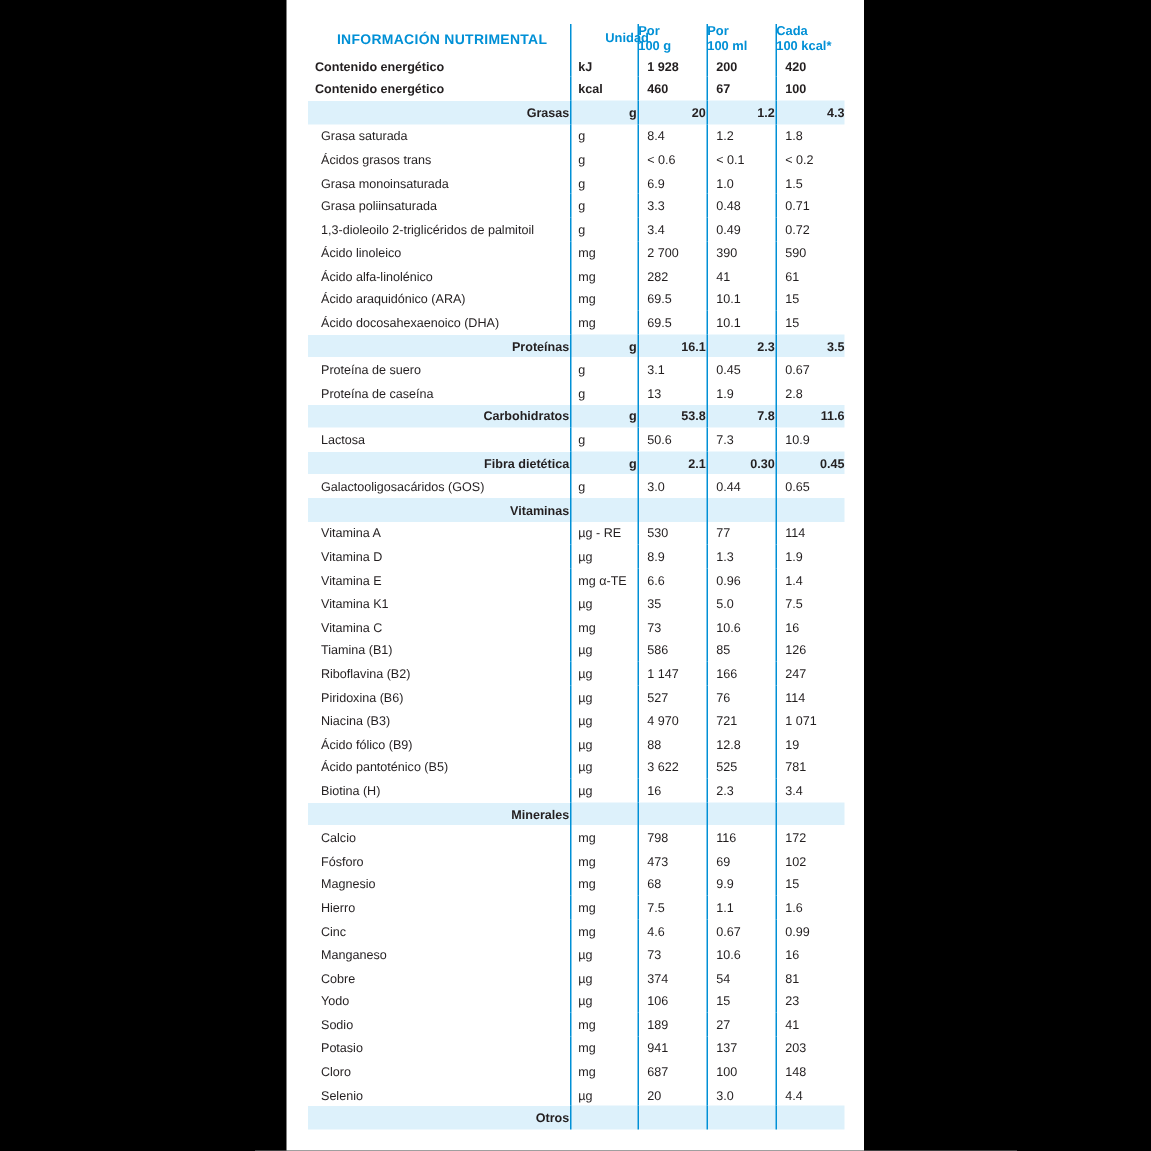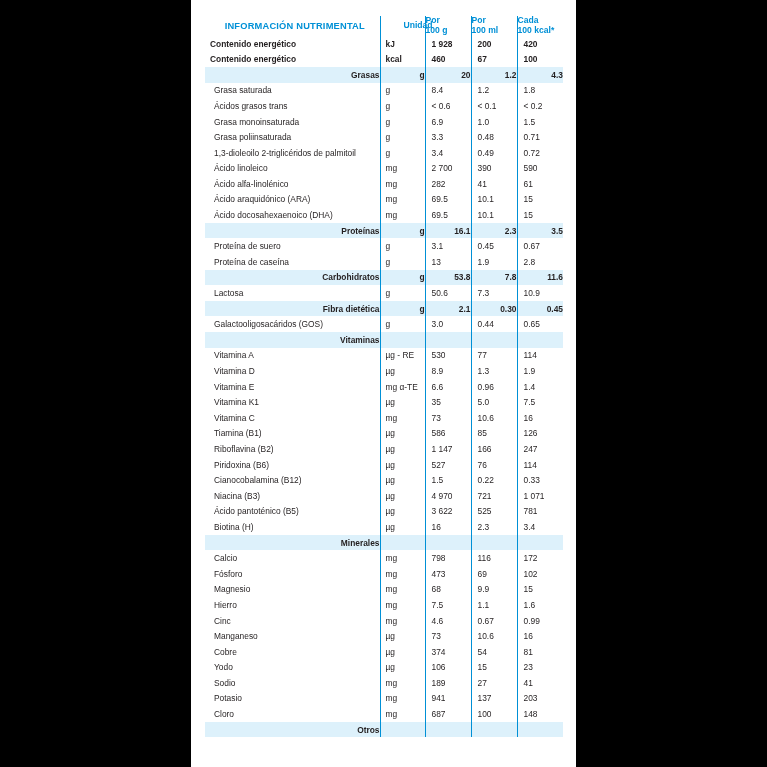--- a/index.html
+++ b/index.html
@@ -324,13 +324,6 @@
           <td class="num">114</td>
         </tr>
         <tr class="sub">
-          <td class="name">Cianocobalamina (B12)</td>
-          <td class="unit">µg</td>
-          <td class="num">1.5</td>
-          <td class="num">0.22</td>
-          <td class="num">0.33</td>
-        </tr>
-        <tr class="sub">
           <td class="name">Niacina (B3)</td>
           <td class="unit">µg</td>
           <td class="num">4 970</td>

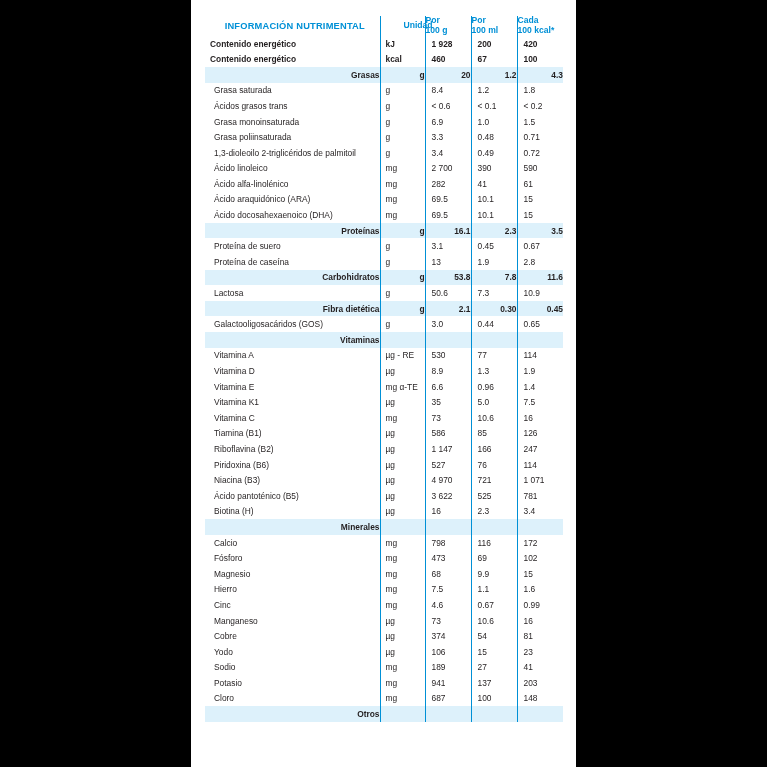--- a/index.html
+++ b/index.html
@@ -331,6 +331,13 @@
           <td class="num">1 071</td>
         </tr>
         <tr class="sub">
+          <td class="name">Ácido fólico (B9)</td>
+          <td class="unit">µg</td>
+          <td class="num">88</td>
+          <td class="num">12.8</td>
+          <td class="num">19</td>
+        </tr>
+        <tr class="sub">
           <td class="name">Ácido pantoténico (B5)</td>
           <td class="unit">µg</td>
           <td class="num">3 622</td>

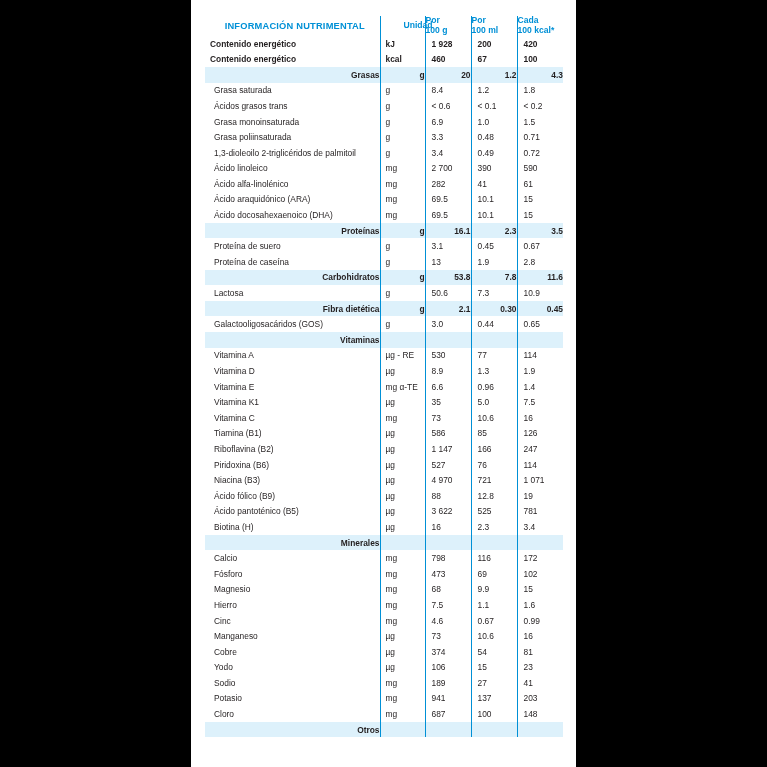--- a/index.html
+++ b/index.html
@@ -435,6 +435,13 @@
           <td class="num">100</td>
           <td class="num">148</td>
         </tr>
+        <tr class="sub">
+          <td class="name">Selenio</td>
+          <td class="unit">µg</td>
+          <td class="num">20</td>
+          <td class="num">3.0</td>
+          <td class="num">4.4</td>
+        </tr>
         <tr class="section">
           <td class="name">Otros</td>
           <td class="unit"></td>

